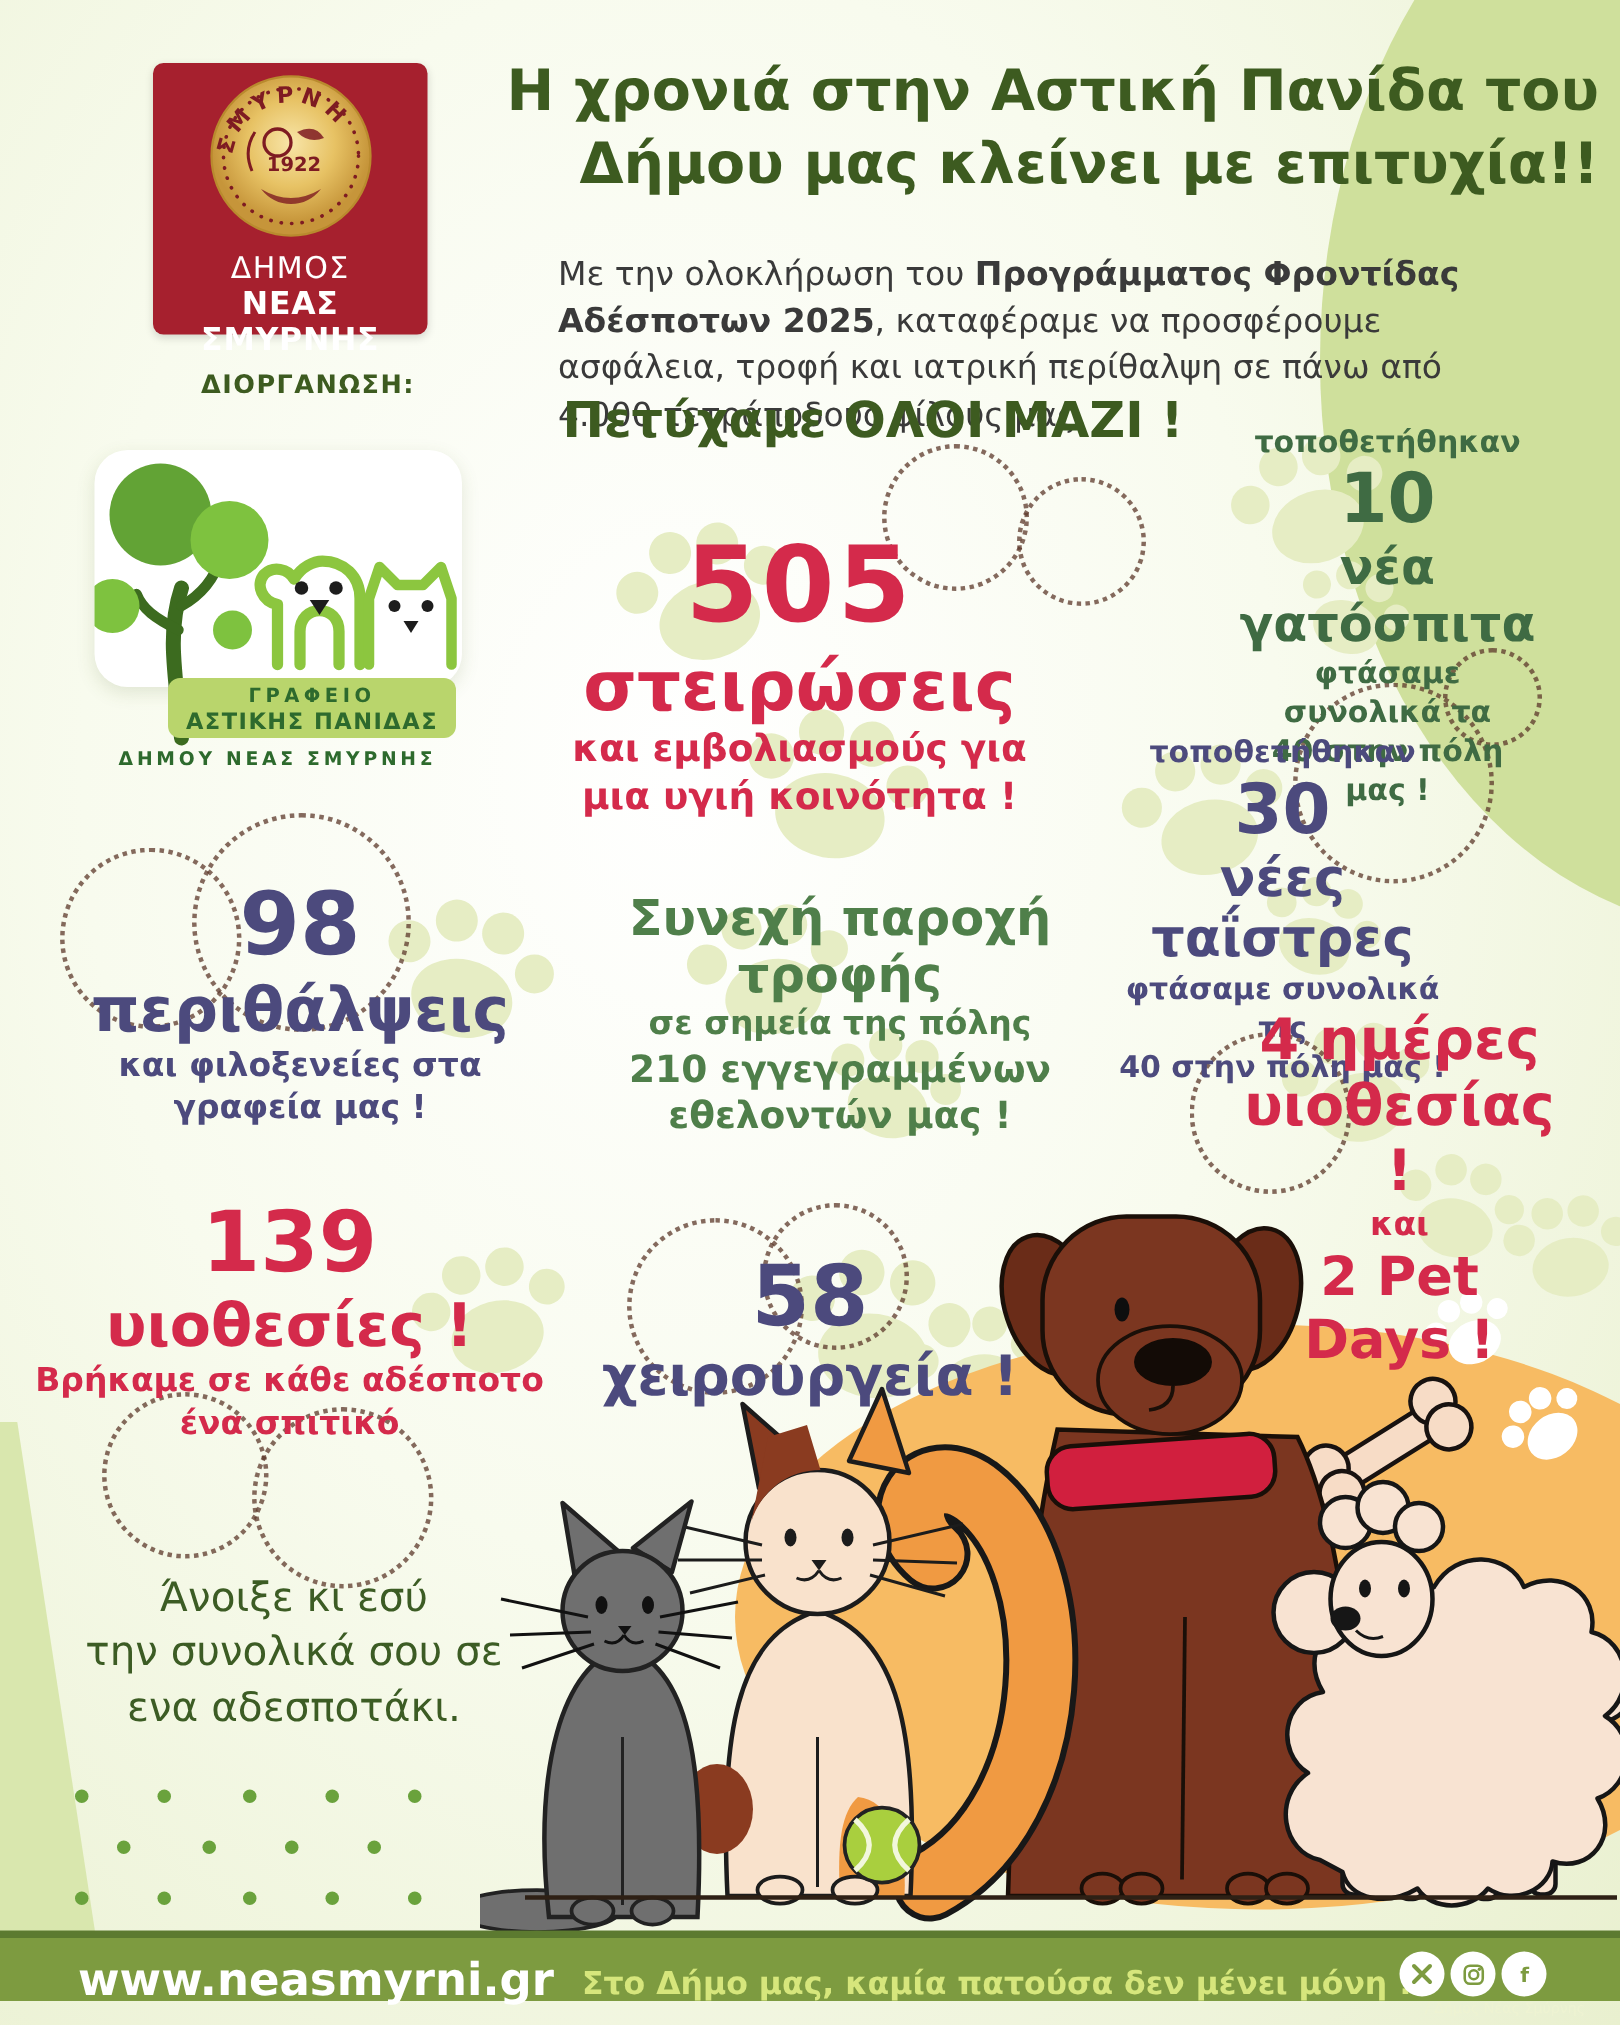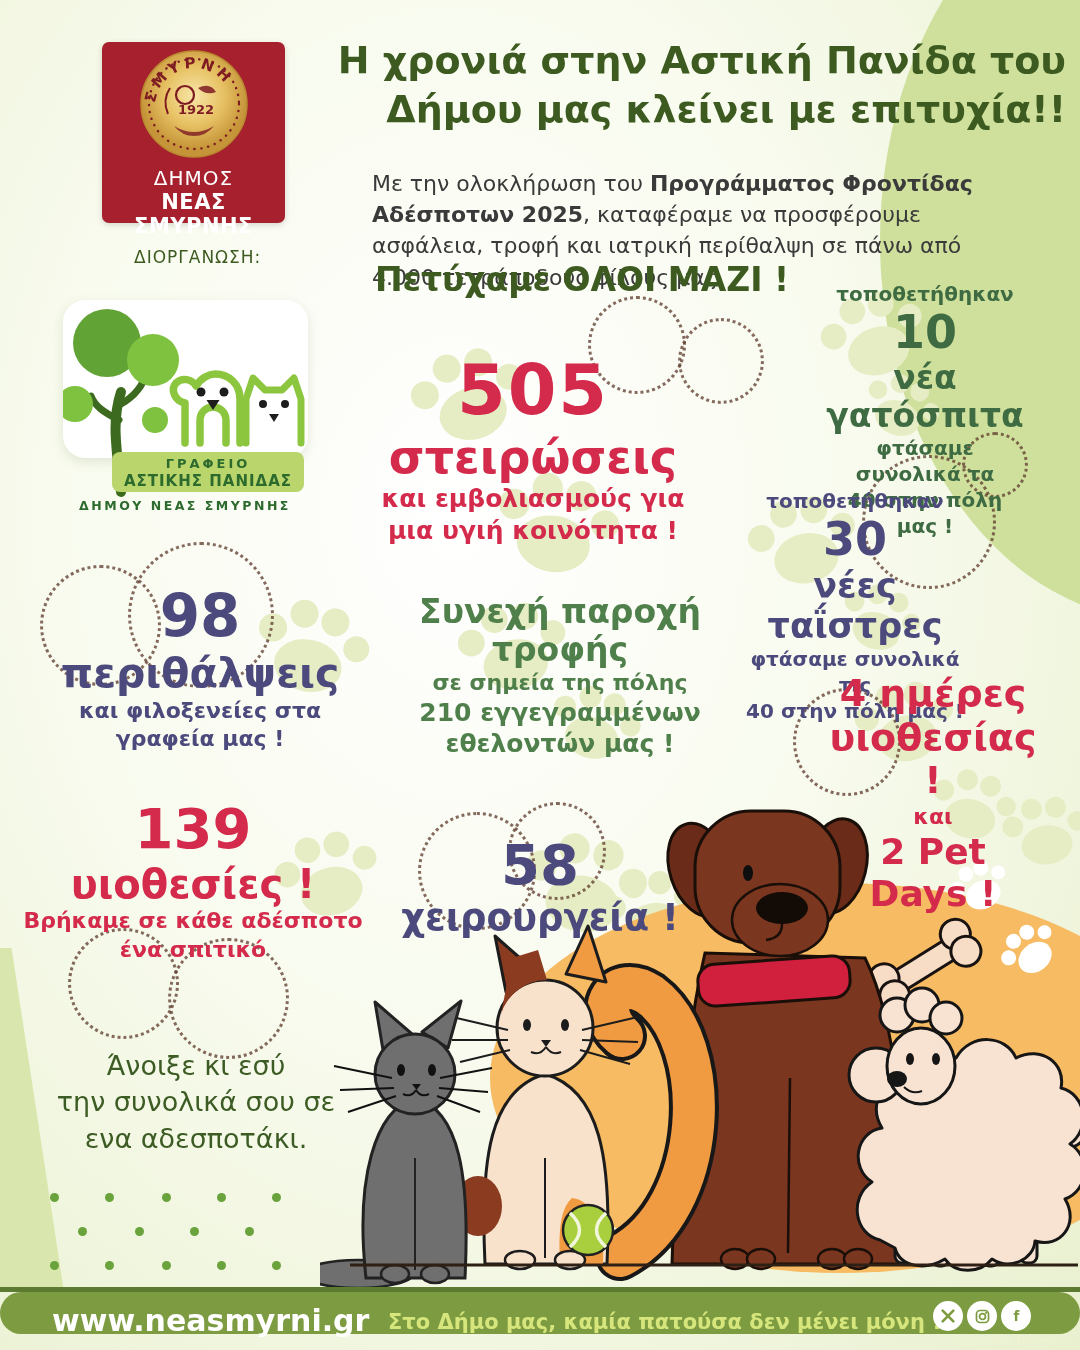--- a/index.html
+++ b/index.html
@@ -19,7 +19,7 @@
     border-radius:7px;z-index:10;text-align:center;box-shadow:0 2px 6px rgba(0,0,0,.15);}
   .muni-name1{color:#ffffff;font-size:20px;margin-top:2px;letter-spacing:1px;}
   .muni-name2{color:#ffffff;font-size:21px;font-weight:bold;letter-spacing:.5px;}
-  .organizer{position:absolute;left:134px;top:247px;font-size:17px;font-weight:normal;color:#3d5b20;
+  .organizer{position:absolute;left:134px;top:247px;font-size:17px;font-weight:bold;color:#3d5b20;
     letter-spacing:1px;z-index:10;}
   
   .office-card{position:absolute;left:63px;top:300px;width:245px;height:158px;background:#ffffff;

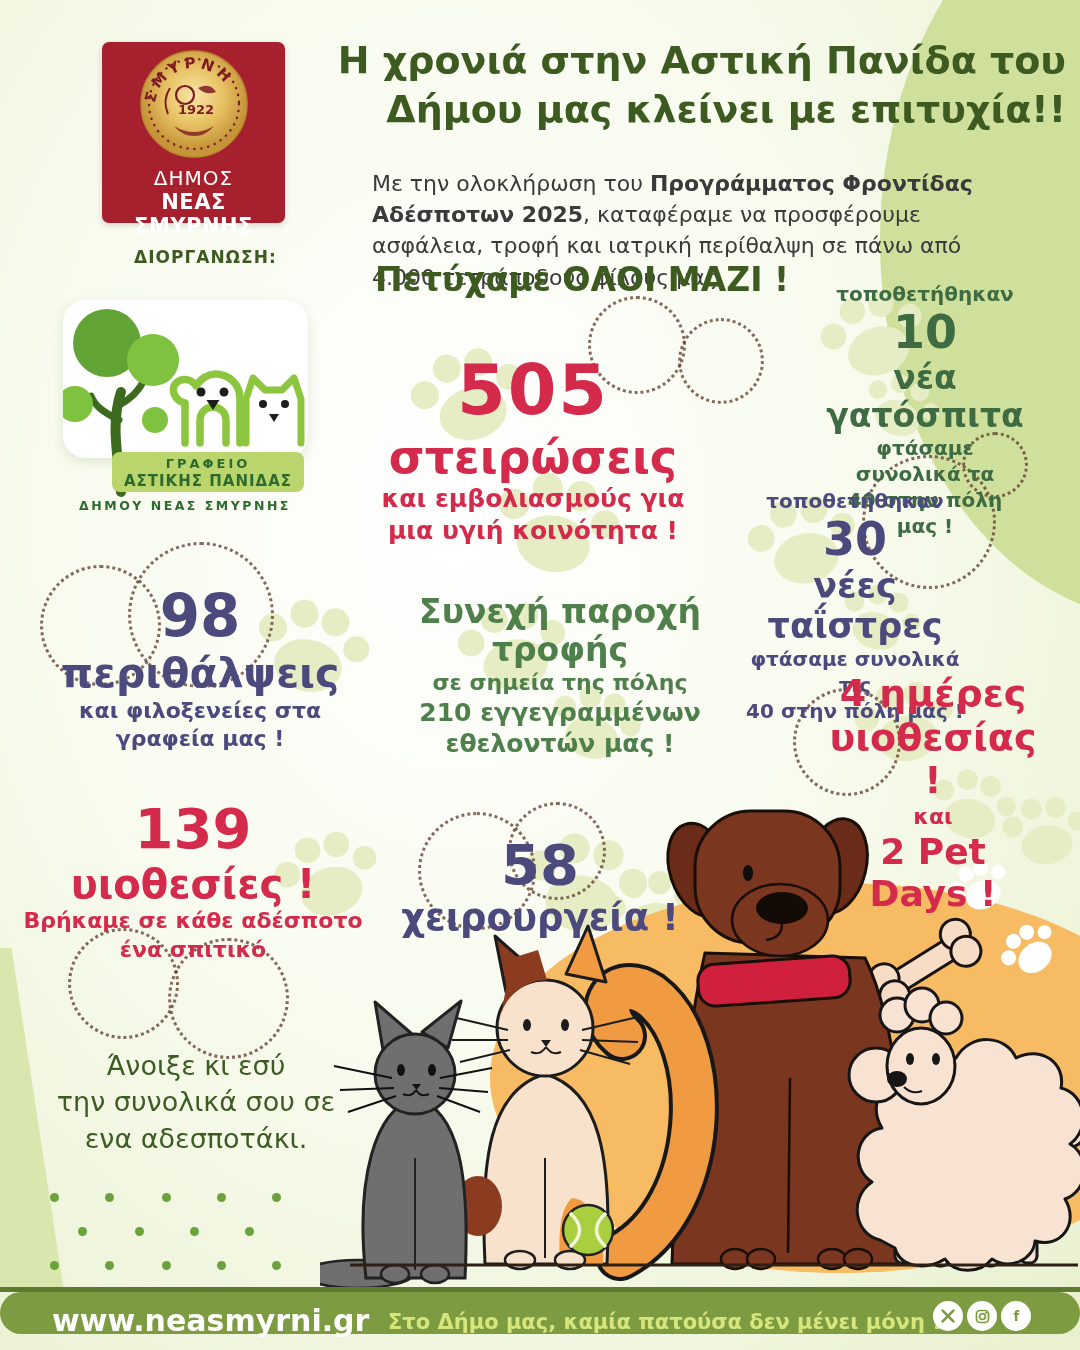--- a/index.html
+++ b/index.html
@@ -51,7 +51,7 @@
   .scene{position:absolute;left:320px;top:778px;width:760px;height:522px;z-index:5;}
   
   .footer-line{position:absolute;left:0;top:1287px;width:1080px;height:5px;background:#5c7a30;z-index:49;}
-  .footer{position:absolute;left:0;top:1292px;width:1080px;height:42px;background:#7d9b40;z-index:50;border-radius:25px;}
+  .footer{position:absolute;left:0;top:1292px;width:1080px;height:42px;background:#7d9b40;z-index:50;}
   .site{position:absolute;left:52px;top:11px;font-size:30px;font-weight:bold;color:#ffffff;}
   .foot-slogan{position:absolute;left:388px;top:18px;font-size:21px;font-weight:600;color:#d6e67c;}
   .soc{position:absolute;top:9px;width:30px;height:30px;border-radius:50%;background:#ffffff;

